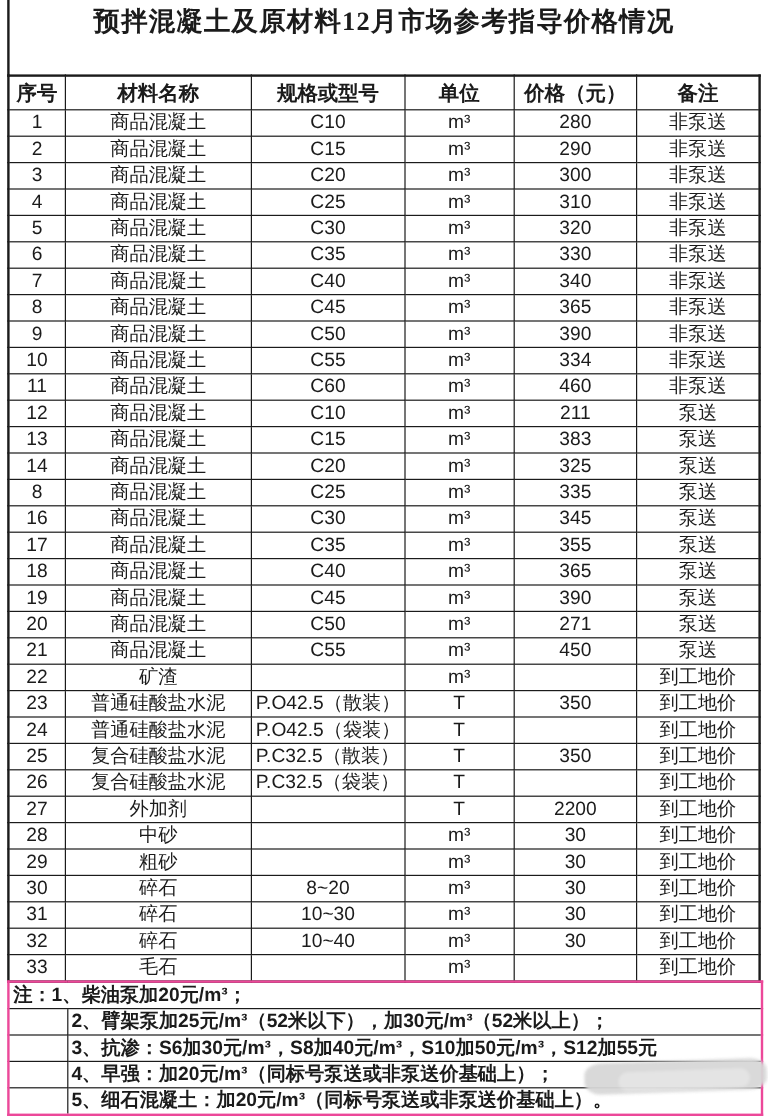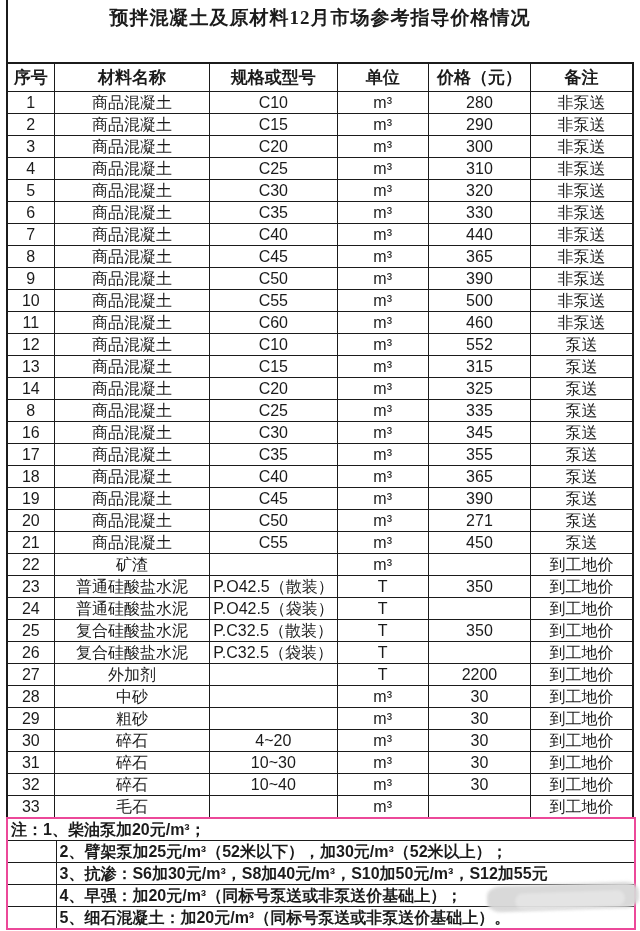--- a/index.html
+++ b/index.html
@@ -36,7 +36,7 @@
     font-weight: bold;
   }
   .title-line1 {
-    font-size: 19px;
+    font-size: 22px;
     line-height: 31px;
     padding-top: 2px;
     letter-spacing: 1px;

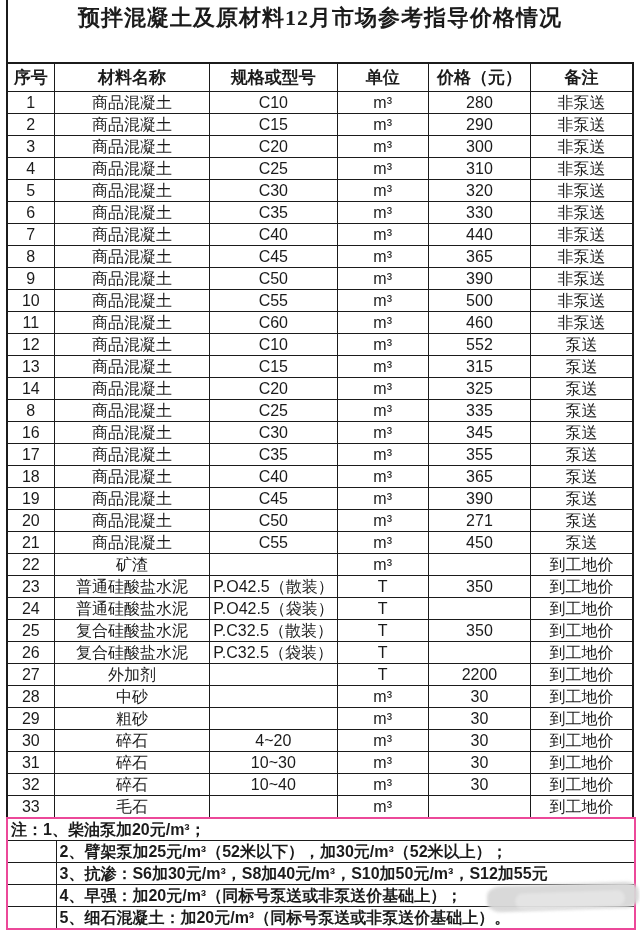--- a/index.html
+++ b/index.html
@@ -211,7 +211,7 @@
             <td>商品混凝土</td>
             <td>C40</td>
             <td>m³</td>
-            <td>440</td>
+            <td>340</td>
             <td>非泵送</td>
           </tr>
           <tr>

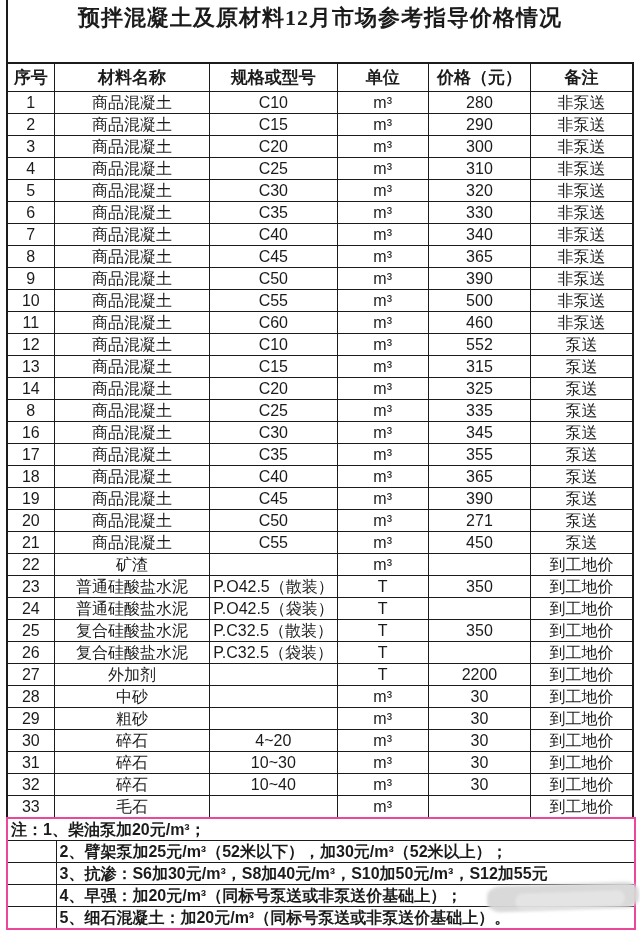--- a/index.html
+++ b/index.html
@@ -235,7 +235,7 @@
             <td>商品混凝土</td>
             <td>C55</td>
             <td>m³</td>
-            <td>500</td>
+            <td>334</td>
             <td>非泵送</td>
           </tr>
           <tr>

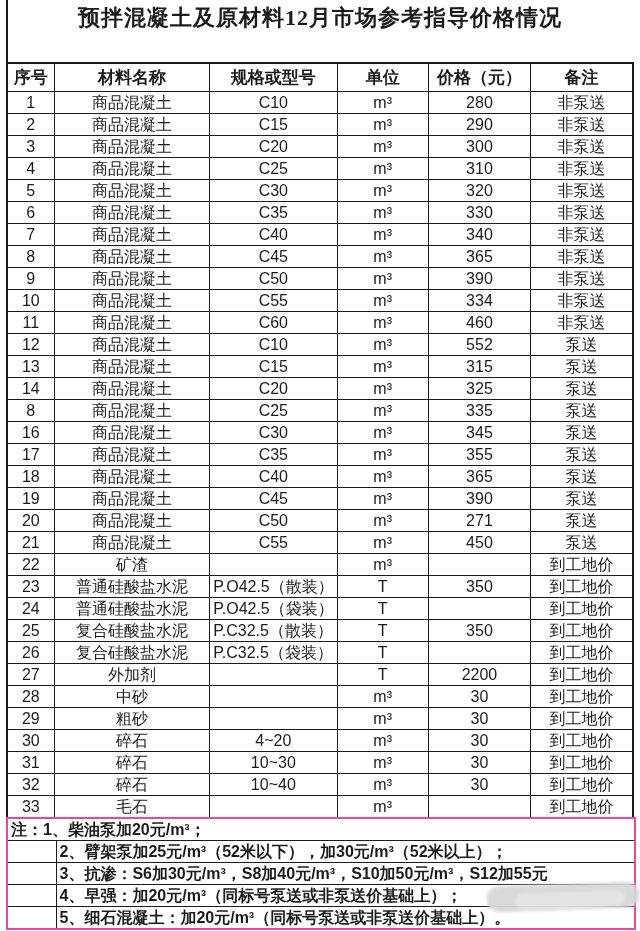--- a/index.html
+++ b/index.html
@@ -251,7 +251,7 @@
             <td>商品混凝土</td>
             <td>C10</td>
             <td>m³</td>
-            <td>552</td>
+            <td>211</td>
             <td>泵送</td>
           </tr>
           <tr>

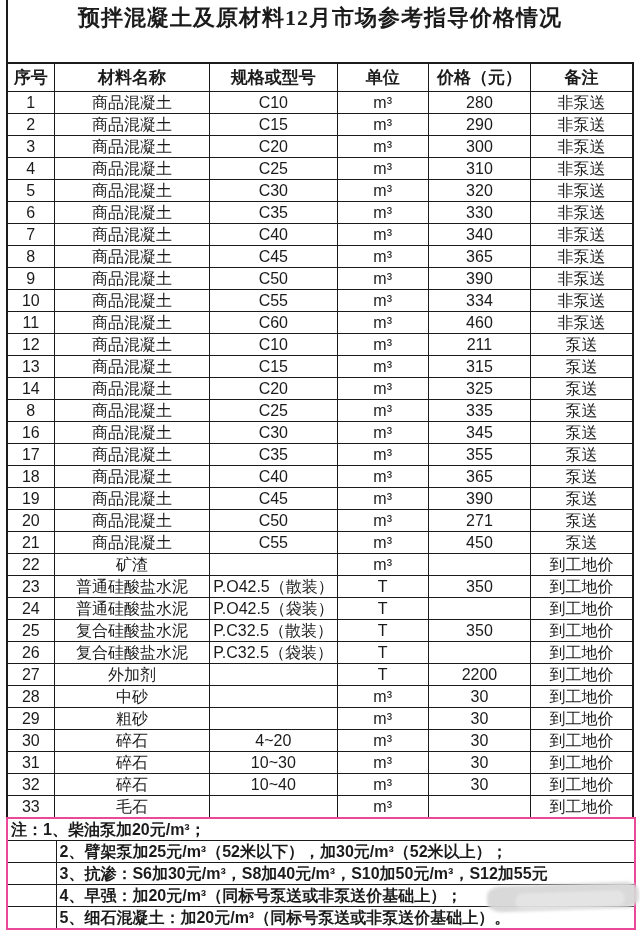--- a/index.html
+++ b/index.html
@@ -259,7 +259,7 @@
             <td>商品混凝土</td>
             <td>C15</td>
             <td>m³</td>
-            <td>315</td>
+            <td>383</td>
             <td>泵送</td>
           </tr>
           <tr>

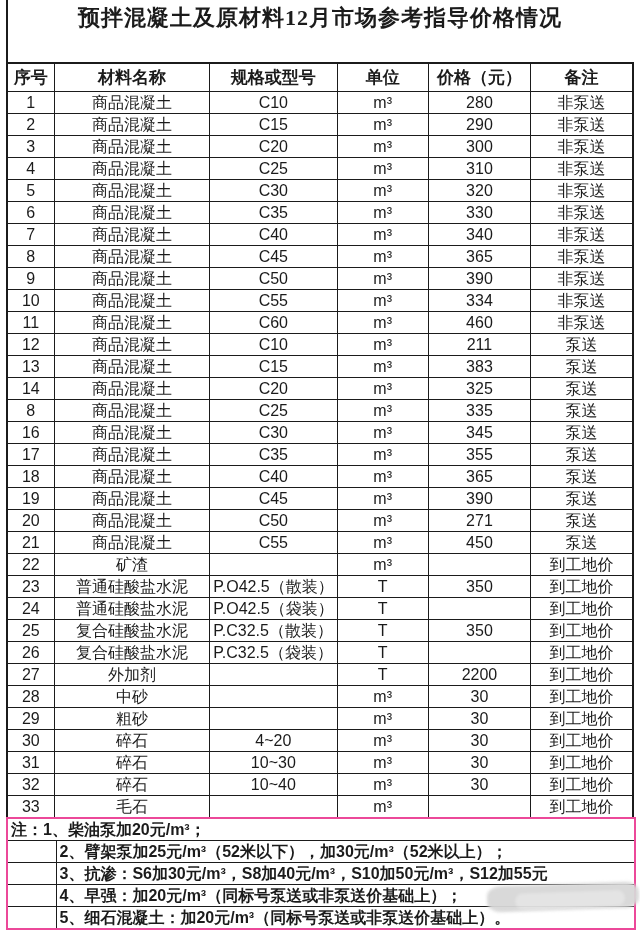--- a/index.html
+++ b/index.html
@@ -393,7 +393,7 @@
           <tr>
             <td>30</td>
             <td>碎石</td>
-            <td>4~20</td>
+            <td>8~20</td>
             <td>m³</td>
             <td>30</td>
             <td>到工地价</td>

